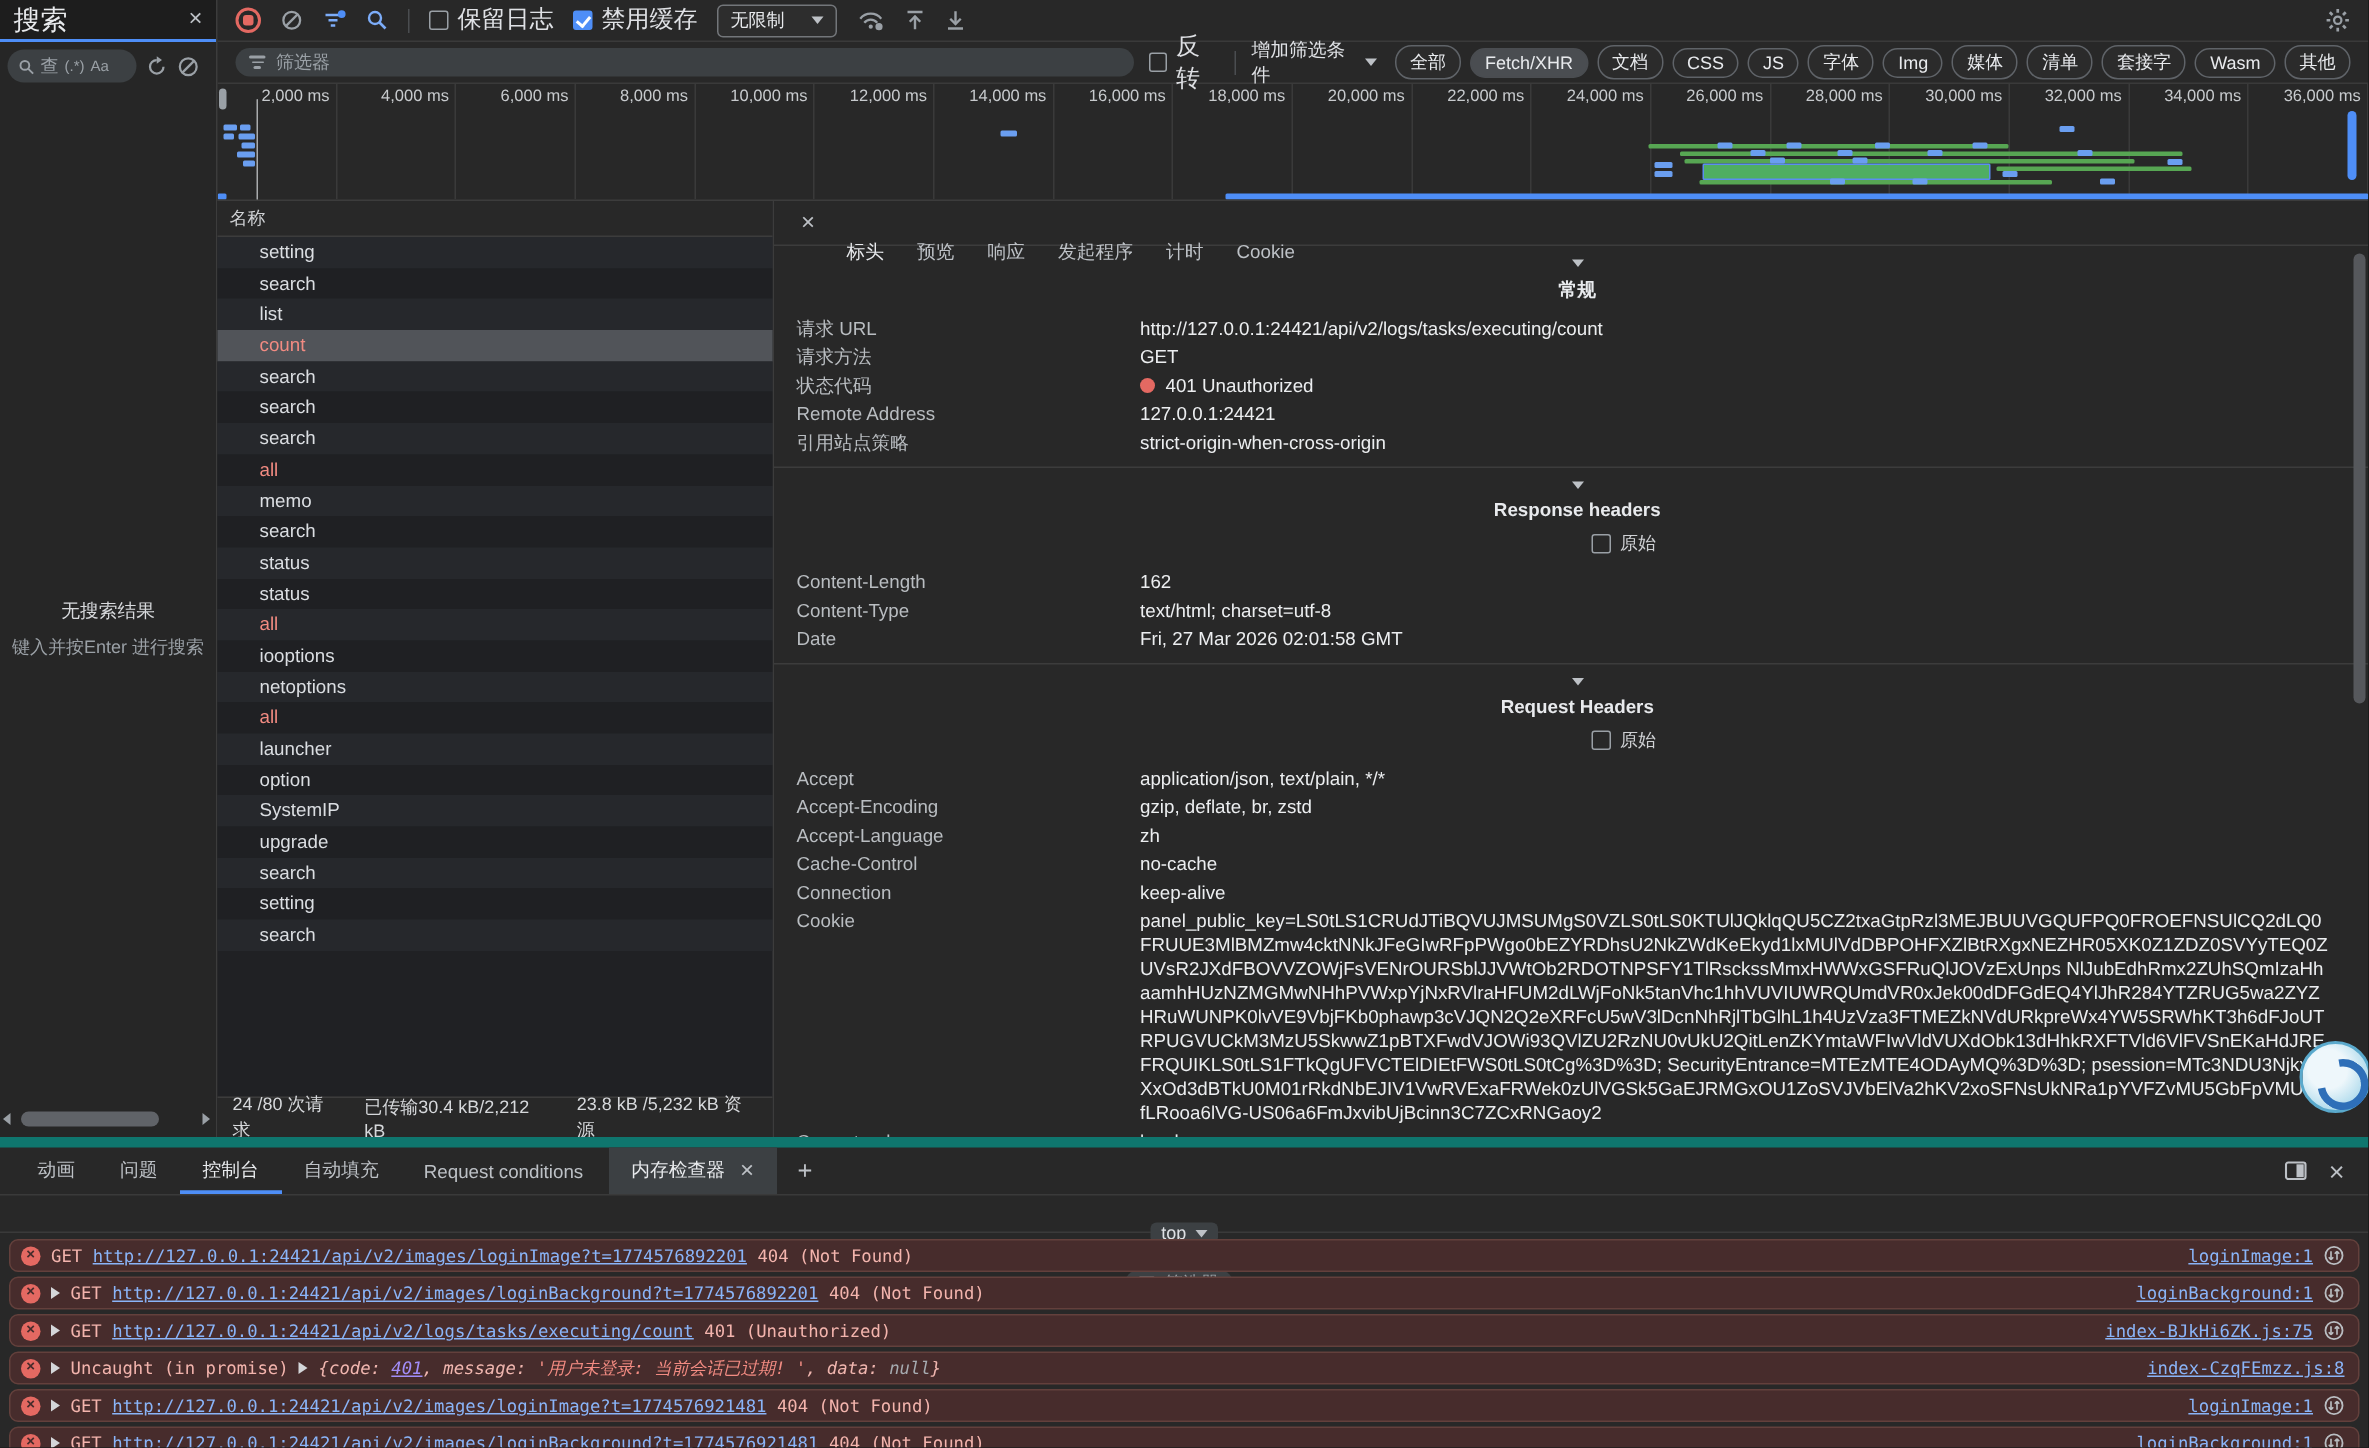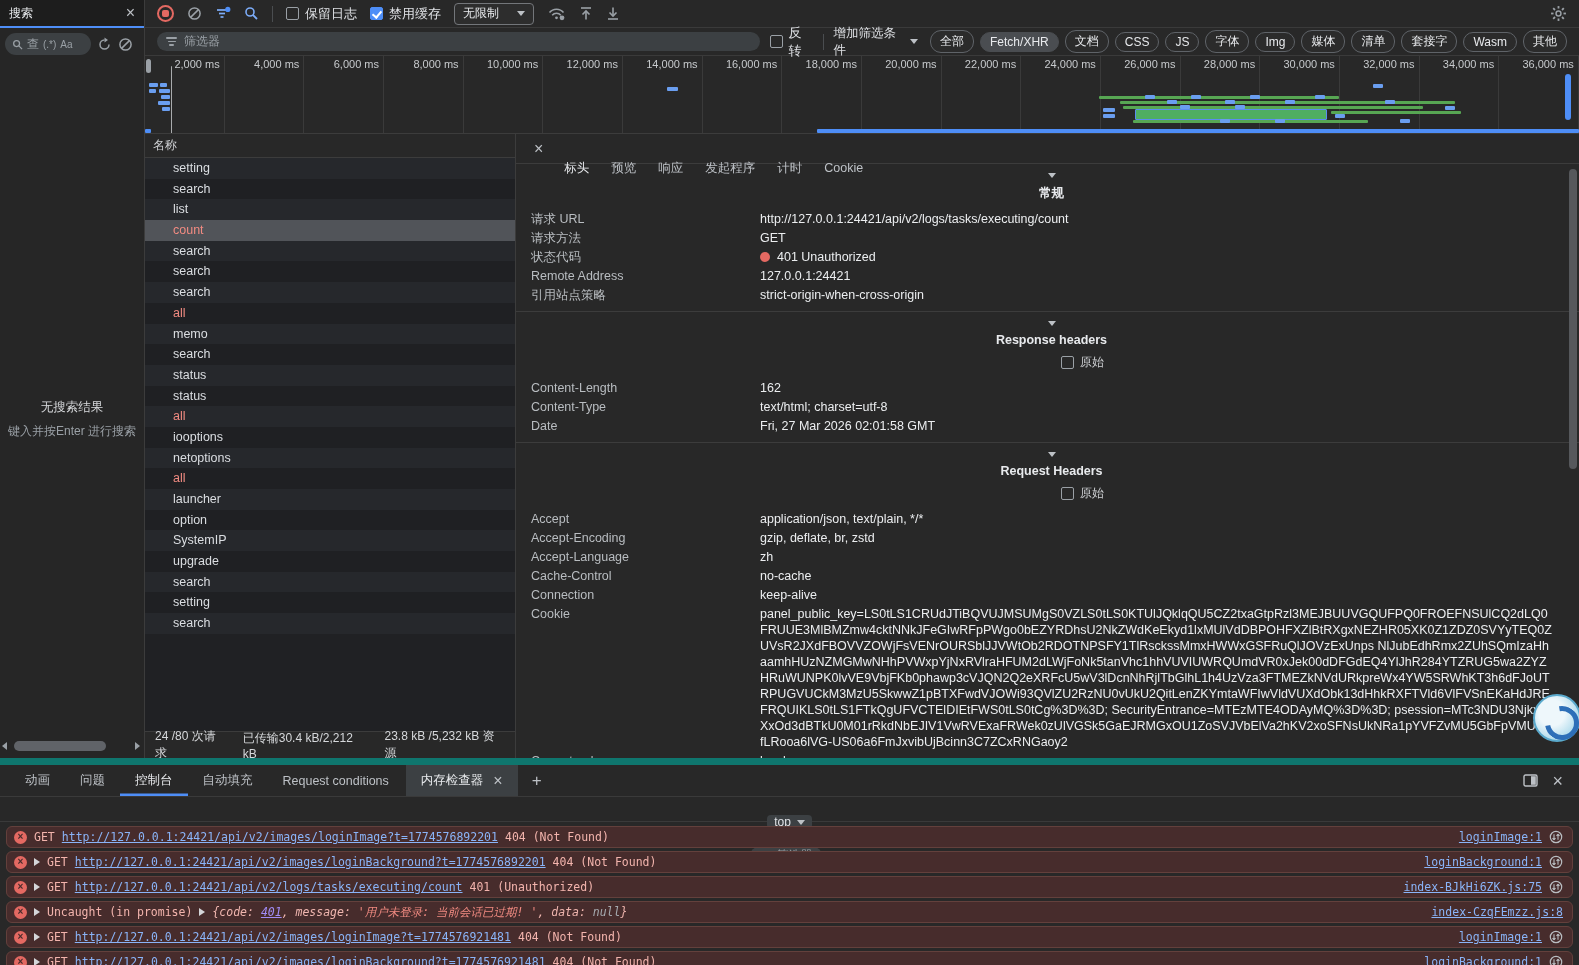--- a/index.html
+++ b/index.html
@@ -10,7 +10,7 @@
   
   #search-panel{position:absolute;left:0;top:0;width:145px;height:758px;background:#262626;border-right:1px solid #3c3c3c;box-sizing:border-box;}
   .sp-tabbar{height:28px;background:#1d1d1d;border-bottom:2px solid #4e8ef7;display:flex;align-items:center;justify-content:space-between;padding:0 9px;box-sizing:border-box;}
-  .sp-title{font-size:12px;color:#e8eaed;}
+  .sp-title{font-size:18px;color:#e8eaed;}
   .icon-x{color:#bdc1c6;font-size:16px;line-height:1;cursor:default;}
   .sp-searchrow{height:32px;display:flex;align-items:center;gap:6px;padding:0 5px;}
   .sp-pill{width:86px;height:22px;background:#3c4043;border-radius:12px;display:flex;align-items:center;gap:4px;padding:0 7px;box-sizing:border-box;}

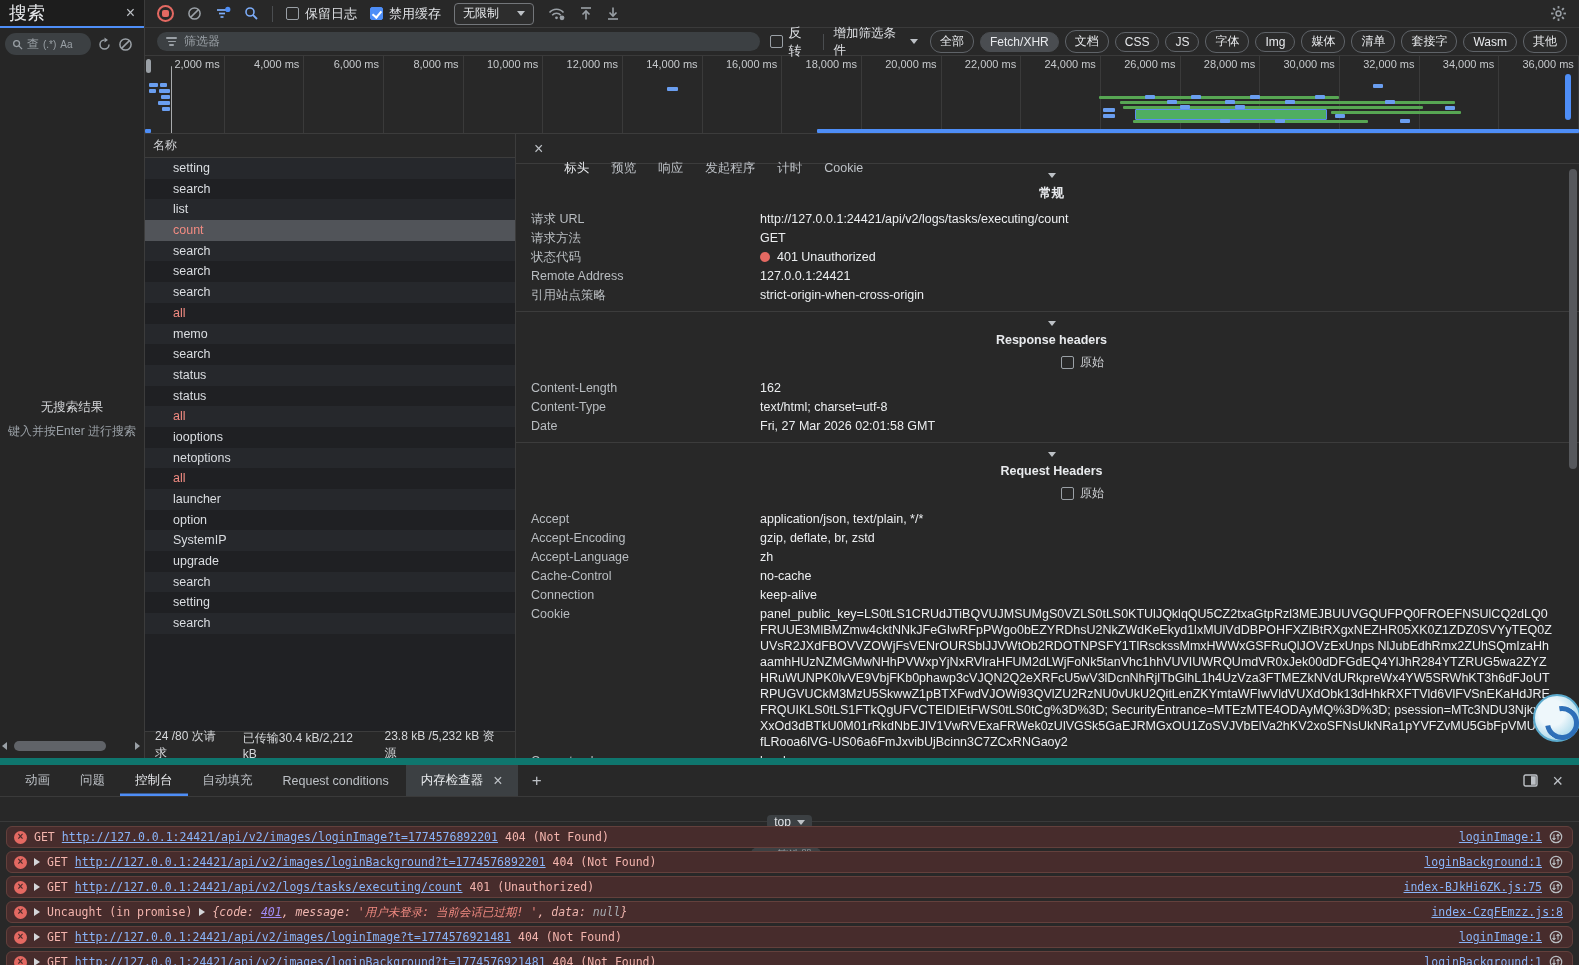--- a/index.html
+++ b/index.html
@@ -30,7 +30,7 @@
   .rec{width:13px;height:13px;border:2px solid #e46962;border-radius:50%;position:relative;}
   .rec::after{content:"";position:absolute;left:3px;top:3px;width:7px;height:7px;background:#e46962;border-radius:2px;}
   .vsep{width:1px;height:16px;background:#4a4d50;}
-  .cbrow{display:flex;align-items:center;gap:6px;font-size:13px;color:#dfe1e5;}
+  .cbrow{display:flex;align-items:center;gap:6px;font-size:16px;color:#dfe1e5;}
   .cb{width:13px;height:13px;border:1.5px solid #9aa0a6;border-radius:2px;box-sizing:border-box;background:transparent;}
   .cb.checked{border-color:#4e8ef7;background:#4e8ef7;position:relative;}
   .cb.checked::after{content:"";position:absolute;left:2.5px;top:0.5px;width:4px;height:7px;border:solid #fff;border-width:0 2px 2px 0;transform:rotate(40deg);}

